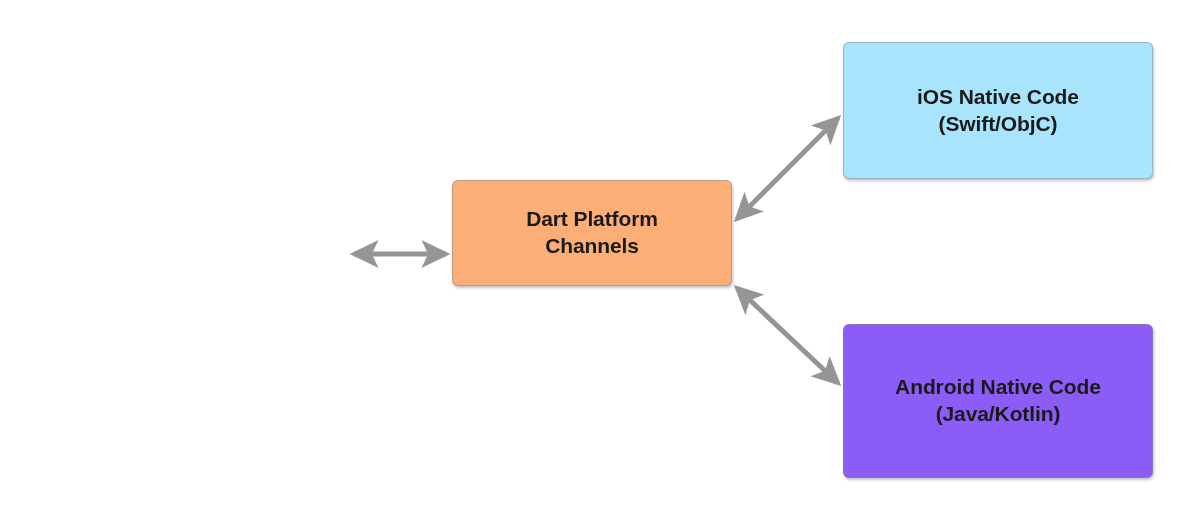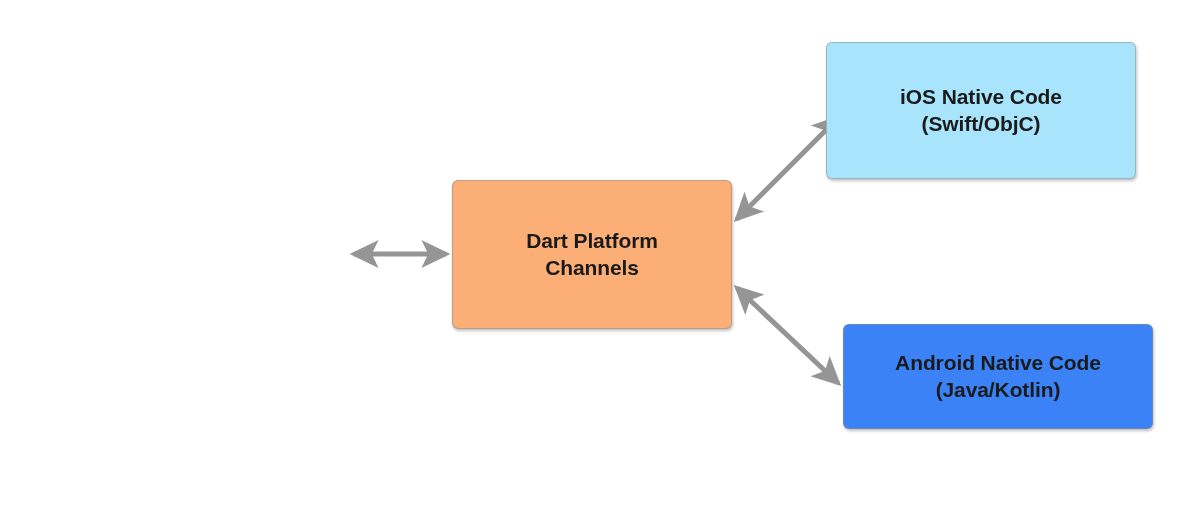--- a/index.html
+++ b/index.html
@@ -48,7 +48,7 @@
     background: #fcae77;
   }
   #node-ios-native-code {
-    left: 826px; top: 42px;  width: 310px; height: 137px;
+    left: 843px; top: 42px;  width: 310px; height: 137px;
     background: #a8e4fb;
   }
   #node-android-native-code {

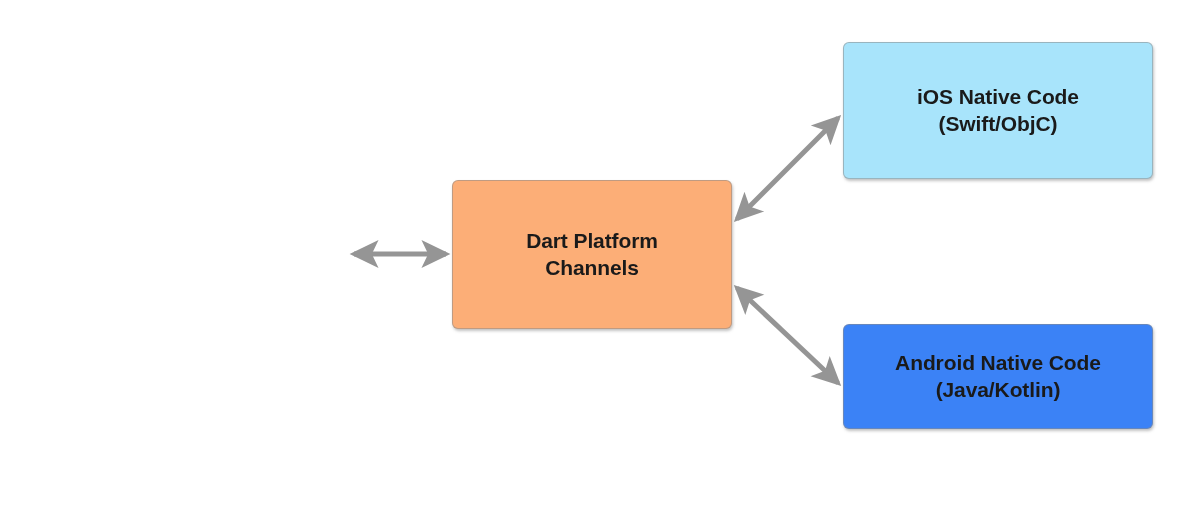--- a/index.html
+++ b/index.html
@@ -44,7 +44,7 @@
     background: #ae8ff7;
   }
   #node-dart-platform-channels {
-    left: 452px; top: 180px; width: 280px; height: 149px;
+    left: 452px; top: 180px; width: 280px; height: 106px;
     background: #fcae77;
   }
   #node-ios-native-code {

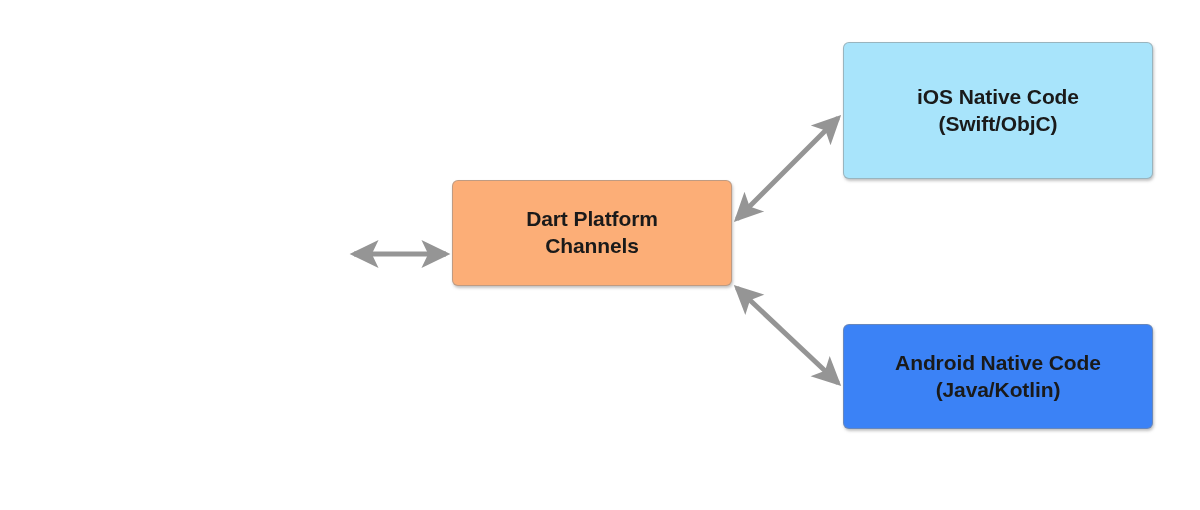--- a/index.html
+++ b/index.html
@@ -52,8 +52,8 @@
     background: #a8e4fb;
   }
   #node-android-native-code {
-    left: 843px; top: 324px; width: 310px; height: 105px;
-    background: #3b82f6;
+    left: 843px; top: 324px; width: 310px; height: 154px;
+    background: #8b5cf6;
   }
   #edges {
     position: absolute;

